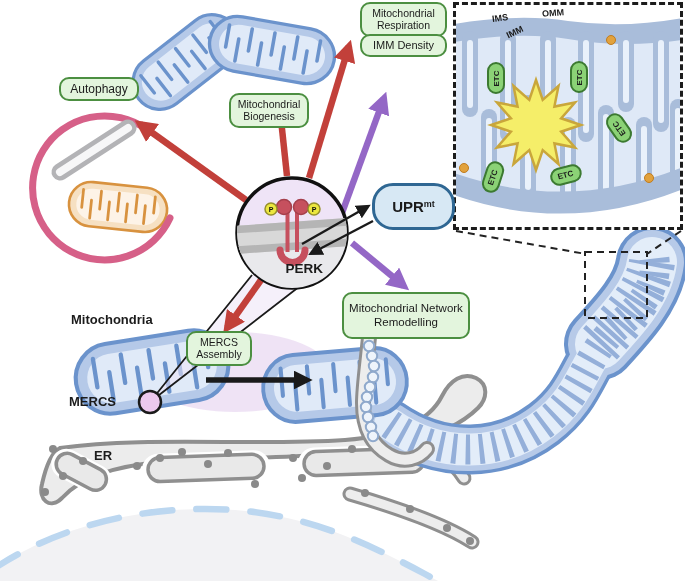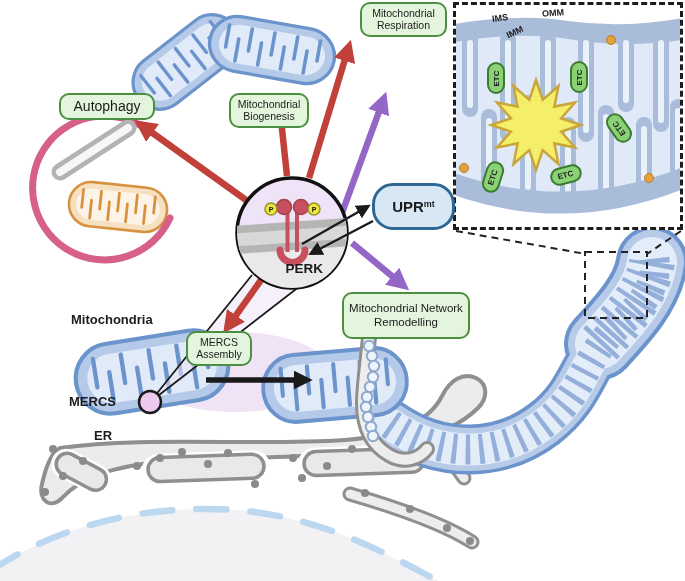--- a/index.html
+++ b/index.html
@@ -281,6 +281,7 @@
   </div>
 
   <div class="gbox" style="left:360px;top:2px;width:87px;font-size:10.5px;">Mitochondrial Respiration</div>
+  <div class="gbox" style="left:360px;top:34px;width:87px;font-size:11px;">IMM Density</div>
   <div class="gbox" style="left:229px;top:61px;width:80px;font-size:10.5px;margin-top:32px;">Mitochondrial Biogenesis</div>
   <div class="gbox" style="left:59px;top:93px;width:96px;font-size:14px;">Autophagy</div>
   <div class="gbox" style="left:186px;top:331px;width:66px;font-size:10.5px;">MERCS Assembly</div>

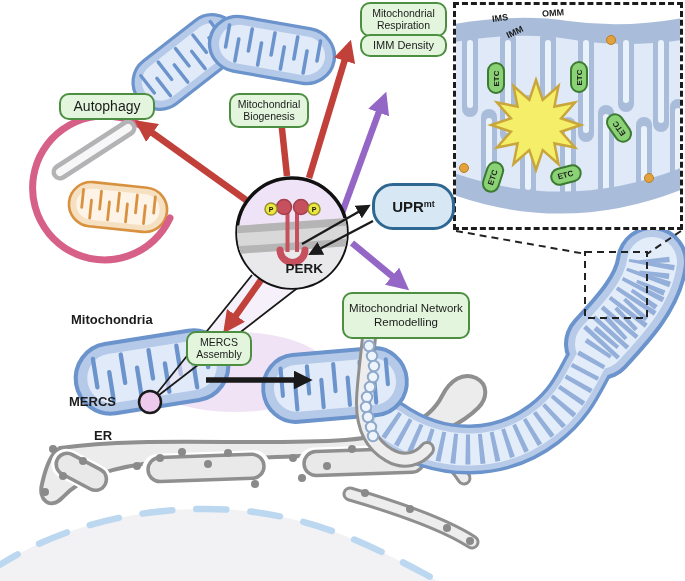--- a/index.html
+++ b/index.html
@@ -283,7 +283,7 @@
   <div class="gbox" style="left:360px;top:2px;width:87px;font-size:10.5px;">Mitochondrial Respiration</div>
   <div class="gbox" style="left:360px;top:34px;width:87px;font-size:11px;">IMM Density</div>
   <div class="gbox" style="left:229px;top:61px;width:80px;font-size:10.5px;margin-top:32px;">Mitochondrial Biogenesis</div>
-  <div class="gbox" style="left:59px;top:93px;width:96px;font-size:14px;">Autophagy</div>
+  <div class="gbox" style="left:59px;top:77px;width:80px;font-size:12px;">Autophagy</div>
   <div class="gbox" style="left:186px;top:331px;width:66px;font-size:10.5px;">MERCS Assembly</div>
   <div class="gbox" style="left:342px;top:292px;width:128px;font-size:11.5px;padding:8px 2px;">Mitochondrial Network Remodelling</div>
 

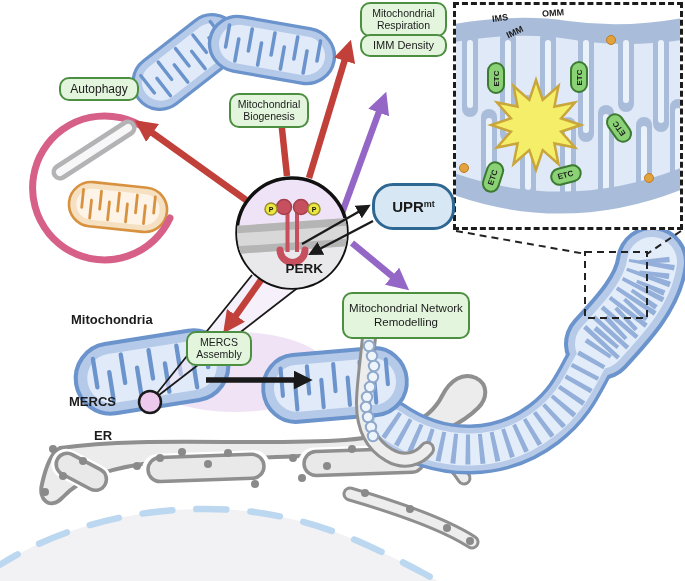--- a/index.html
+++ b/index.html
@@ -295,7 +295,7 @@
   <div class="biglabel" style="left:263px;top:261px;width:60px;text-align:right;font-size:13.5px;">PERK</div>
   <div class="biglabel" style="left:71px;top:312px;">Mitochondria</div>
   <div class="biglabel" style="left:69px;top:394px;text-align:center;">MERCS</div>
-  <div class="biglabel" style="left:82px;top:428px;padding-left:12px;">ER</div>
+  <div class="biglabel" style="left:82px;top:448px;padding-left:12px;">ER</div>
 
 </div>
 

